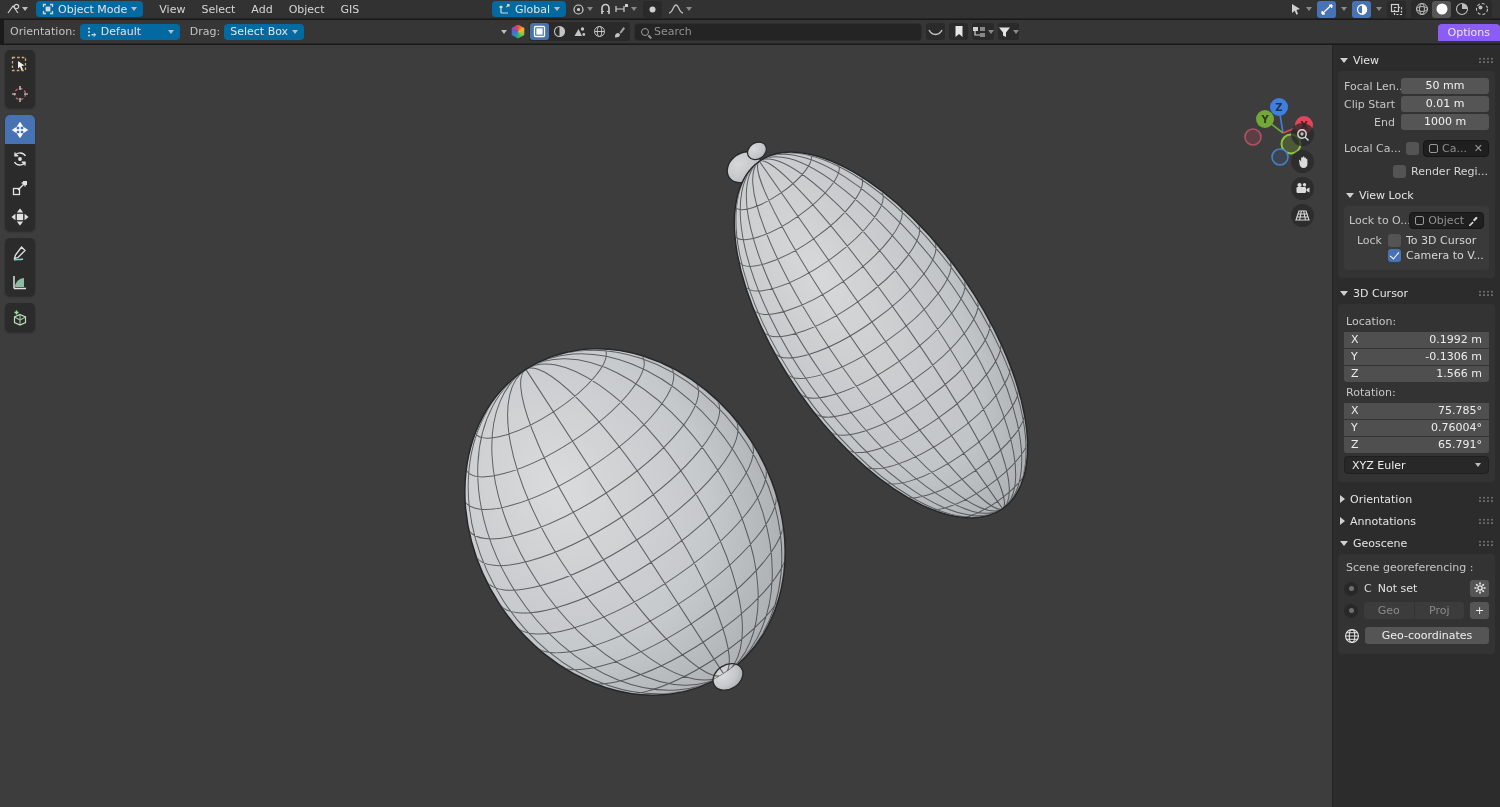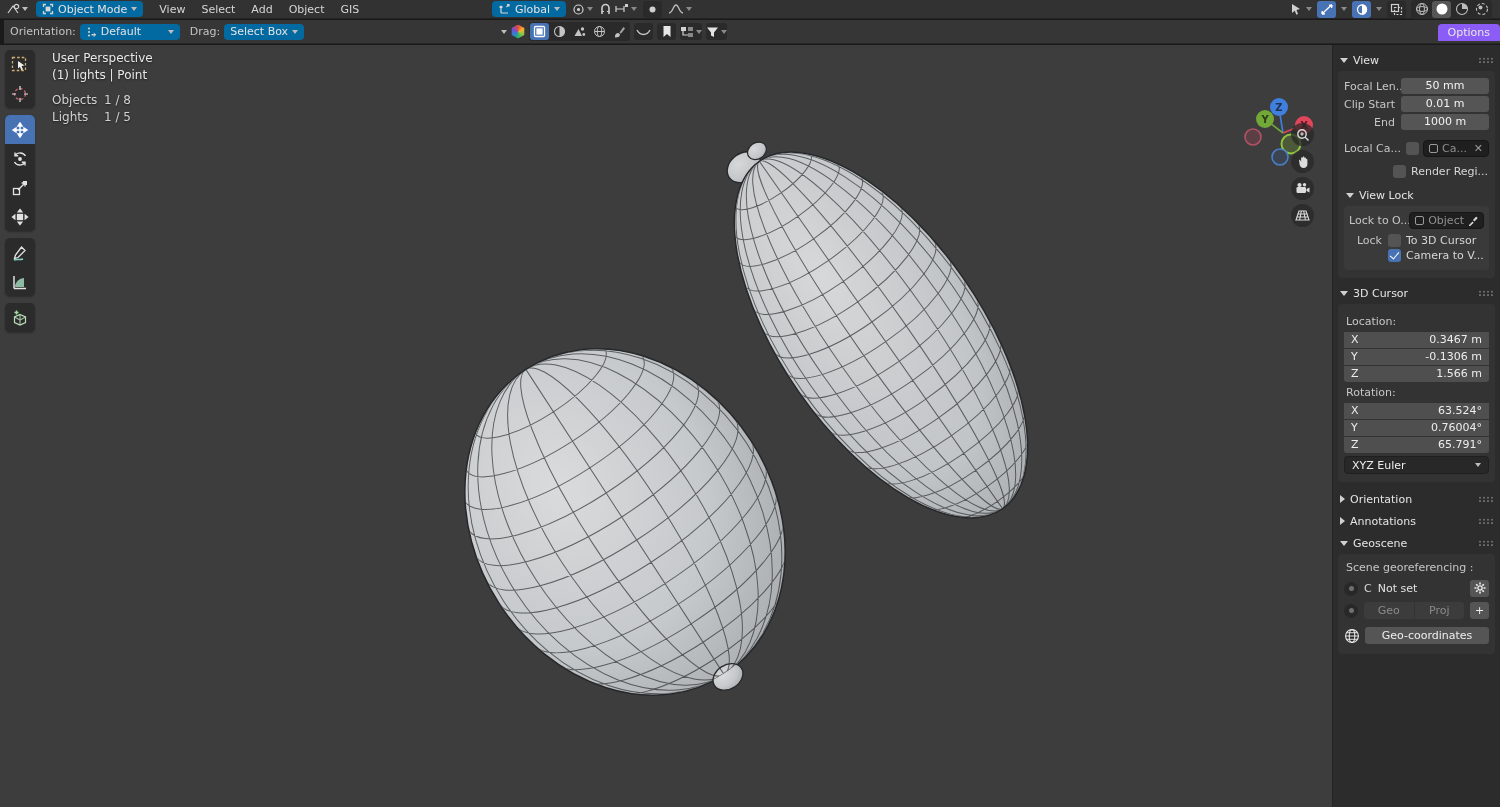--- a/index.html
+++ b/index.html
@@ -304,6 +304,10 @@
           </svg>
       </div>
     </div>
+    <div class="searchbox">
+      <span class="mag"></span>
+      <input placeholder="Search" style="">
+    </div>
     <div class="iconbtn grouped">
       <svg width="15" height="12">
           <path d="M1 4 C4 10 11 10 14 4" stroke="#c4c4c4" stroke-width="1.4" fill="none"></path>

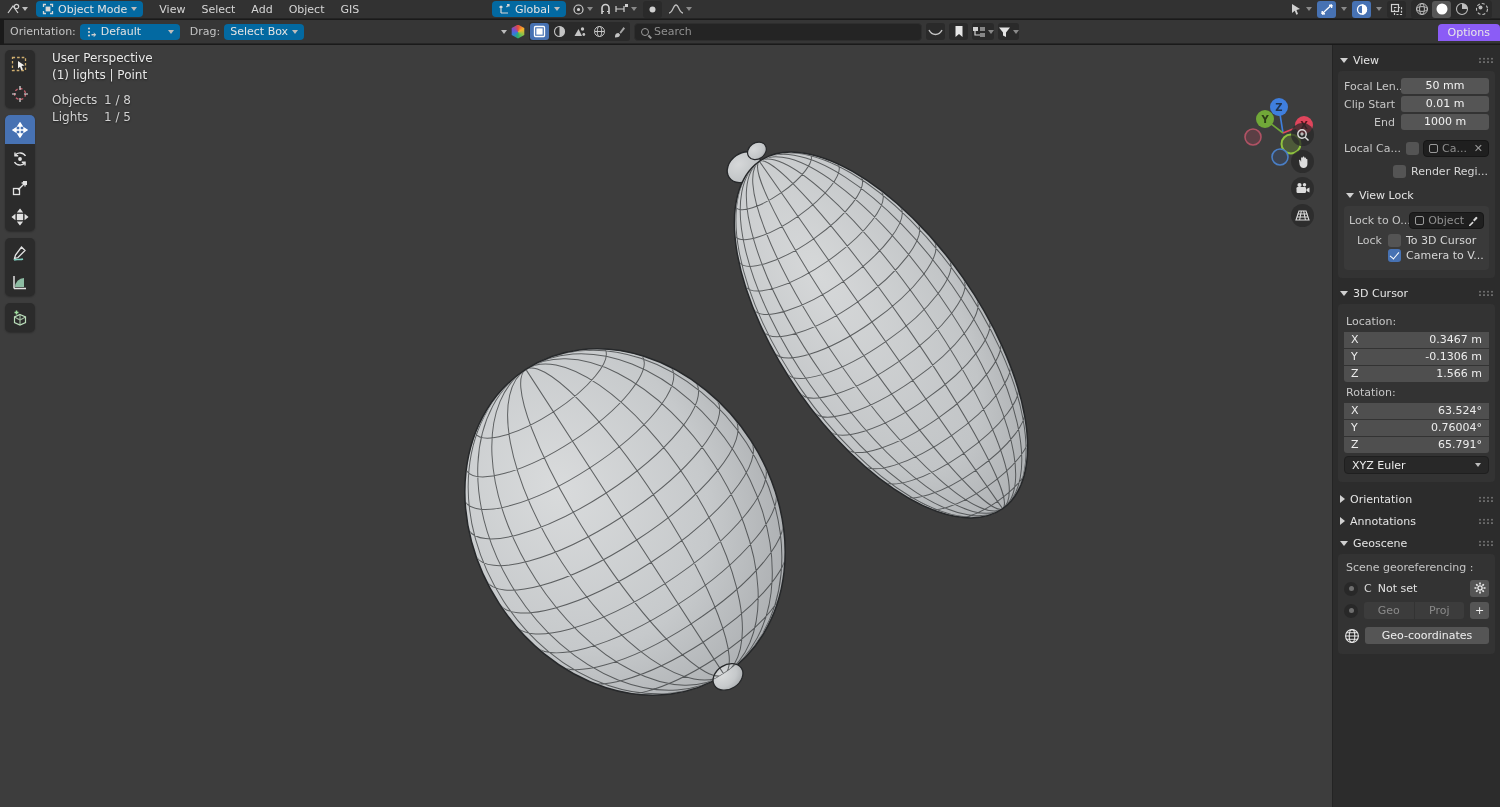--- a/index.html
+++ b/index.html
@@ -395,20 +395,6 @@
     </g>
   </svg>
 
-  <div class="vp-text">
-    <div>User Perspective</div>
-    <div>(1) lights | Point</div>
-    <div class="vp-stats">
-      <div class="srow">
-          <span>Objects</span>
-          <span>1 / 8</span>
-        </div>
-      <div class="srow">
-          <span>Lights</span>
-          <span>1 / 5</span>
-        </div>
-    </div>
-  </div>
 
   <div class="toolbar">
     <div class="tgroup">

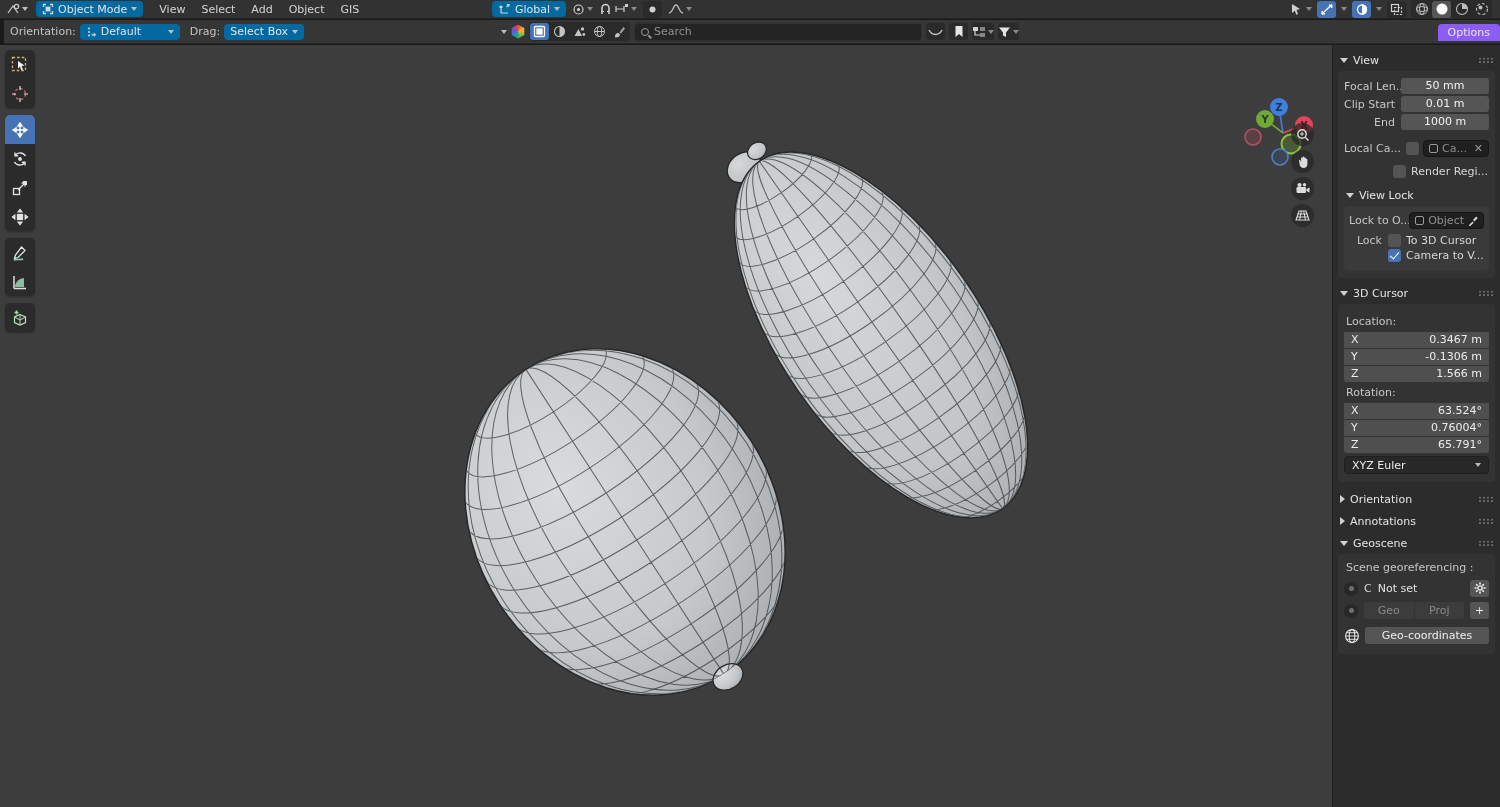--- a/index.html
+++ b/index.html
@@ -600,7 +600,7 @@
     <div class="slabel">Location:</div>
     <div class="numrow">
         <span>X</span>
-        <span>0.3467 m</span>
+        <span>0.1992 m</span>
       </div>
     <div class="numrow">
         <span>Y</span>

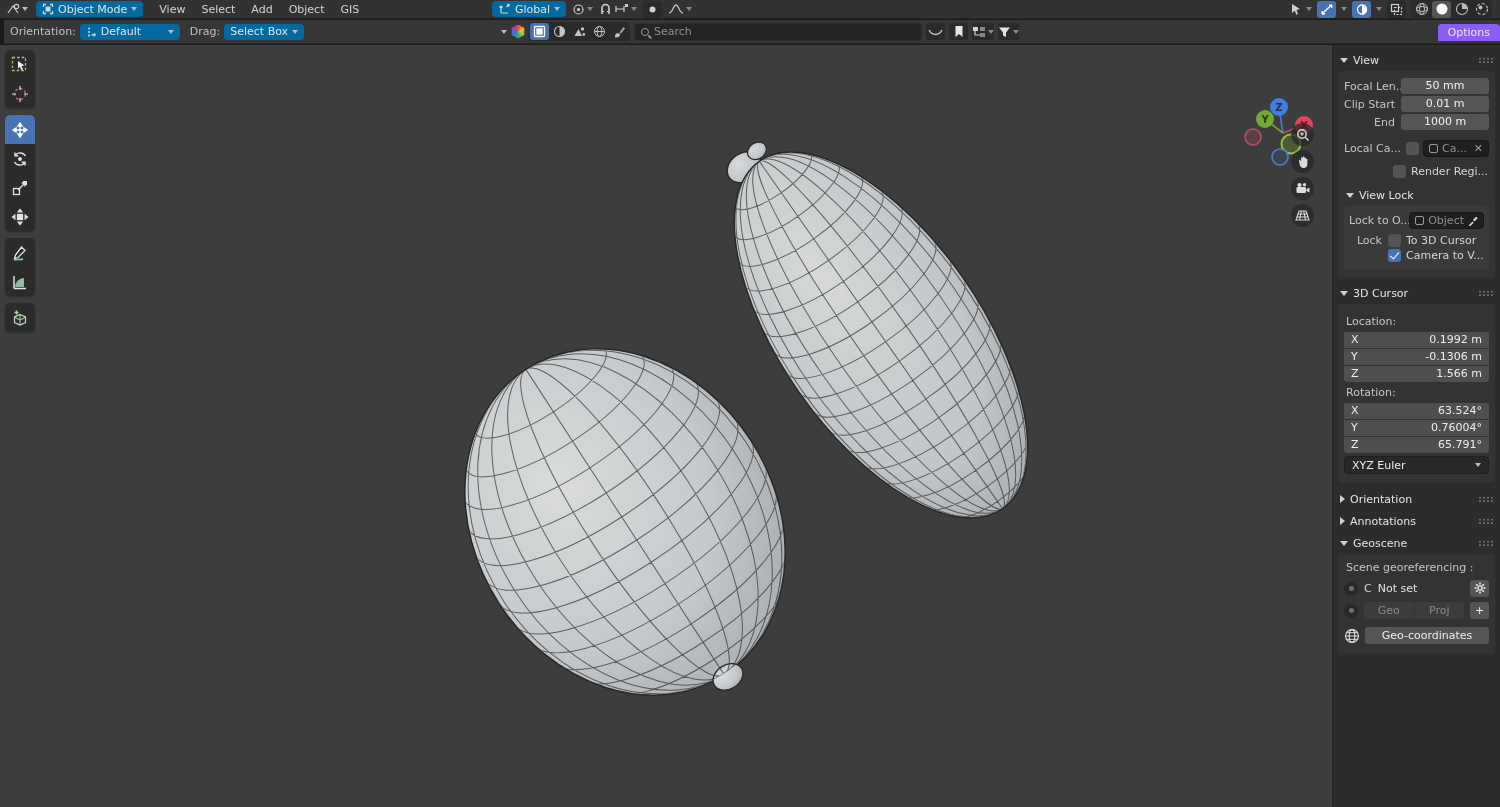--- a/index.html
+++ b/index.html
@@ -613,7 +613,7 @@
     <div class="slabel">Rotation:</div>
     <div class="numrow">
         <span>X</span>
-        <span>63.524°</span>
+        <span>75.785°</span>
       </div>
     <div class="numrow">
         <span>Y</span>

